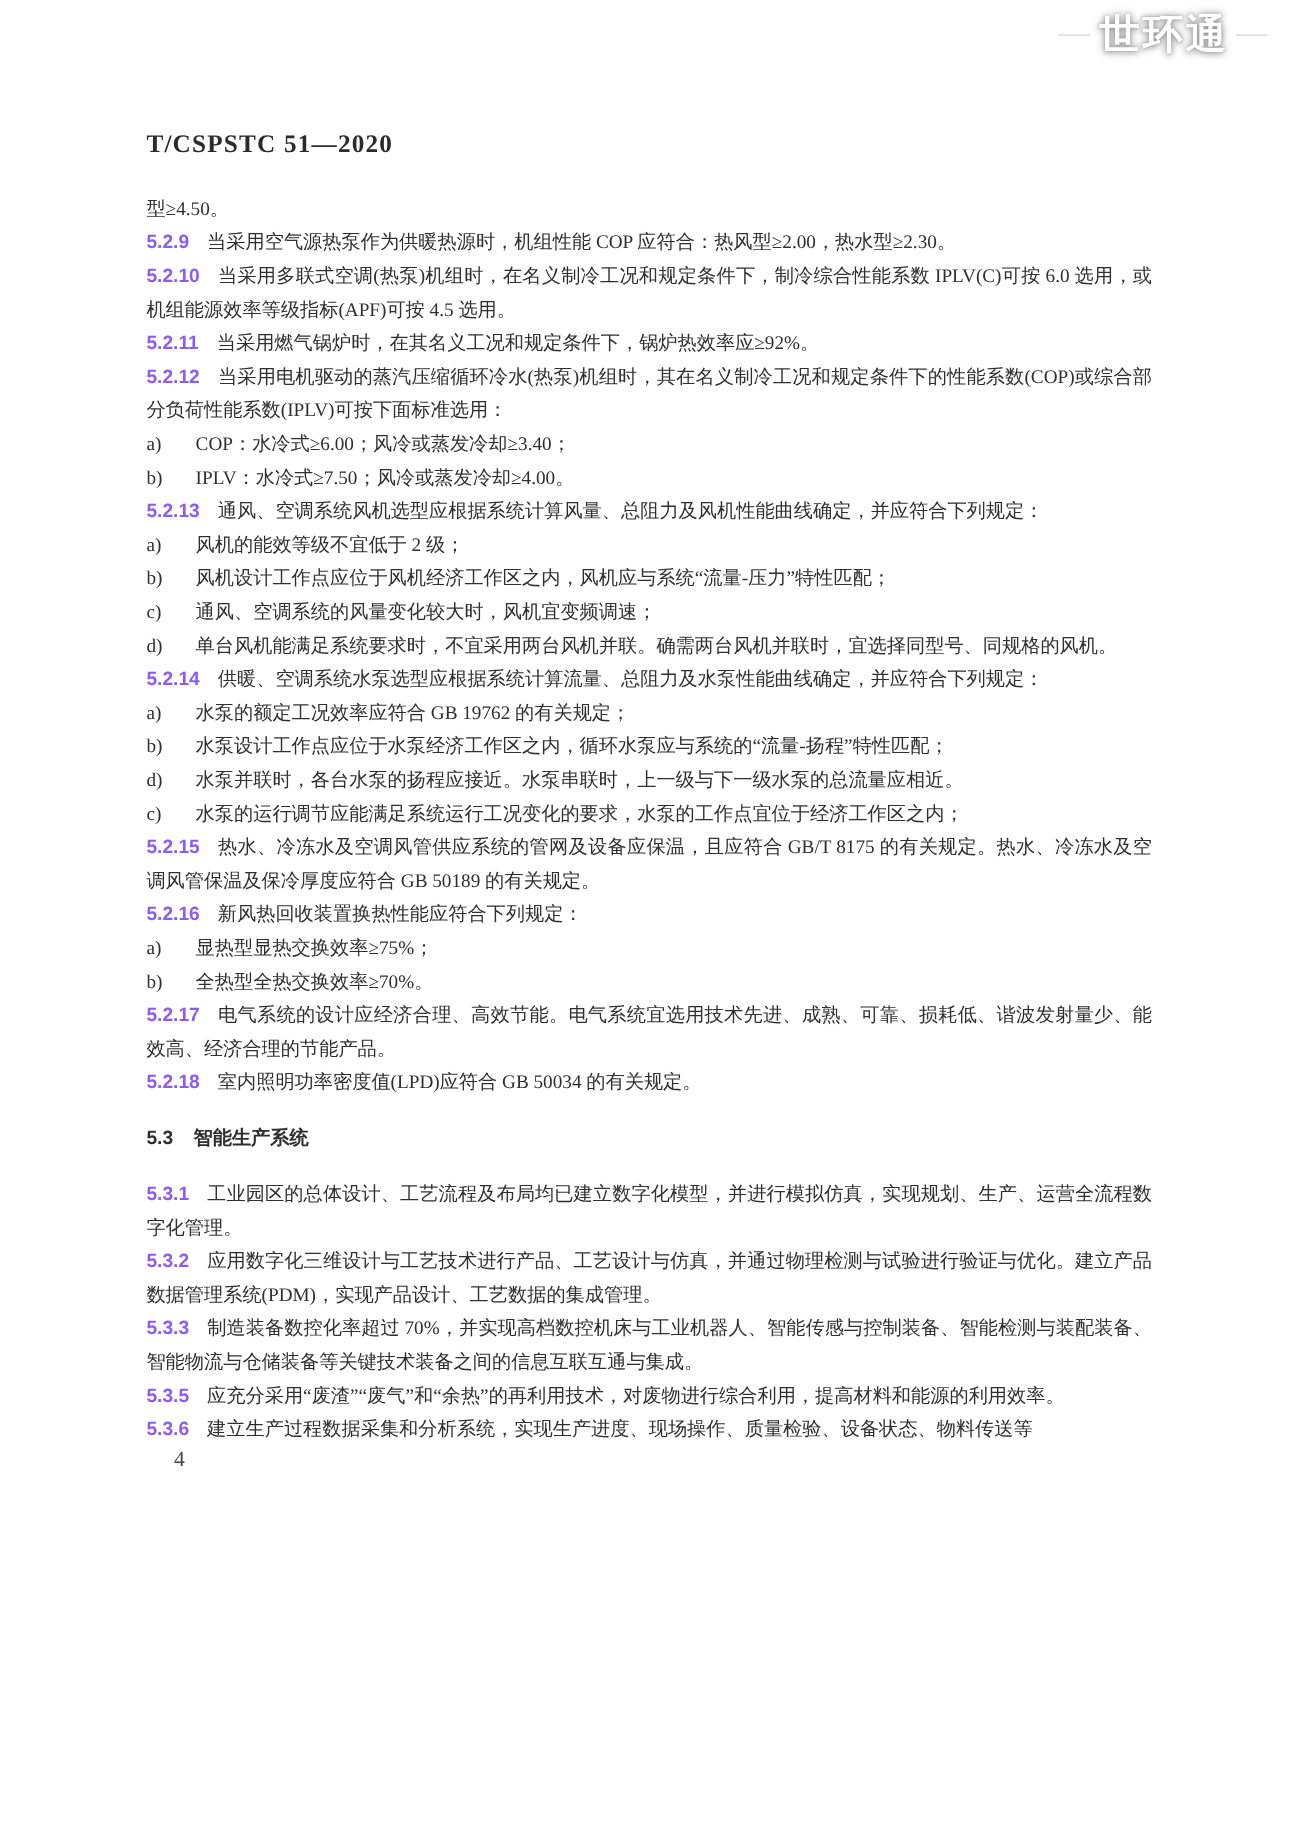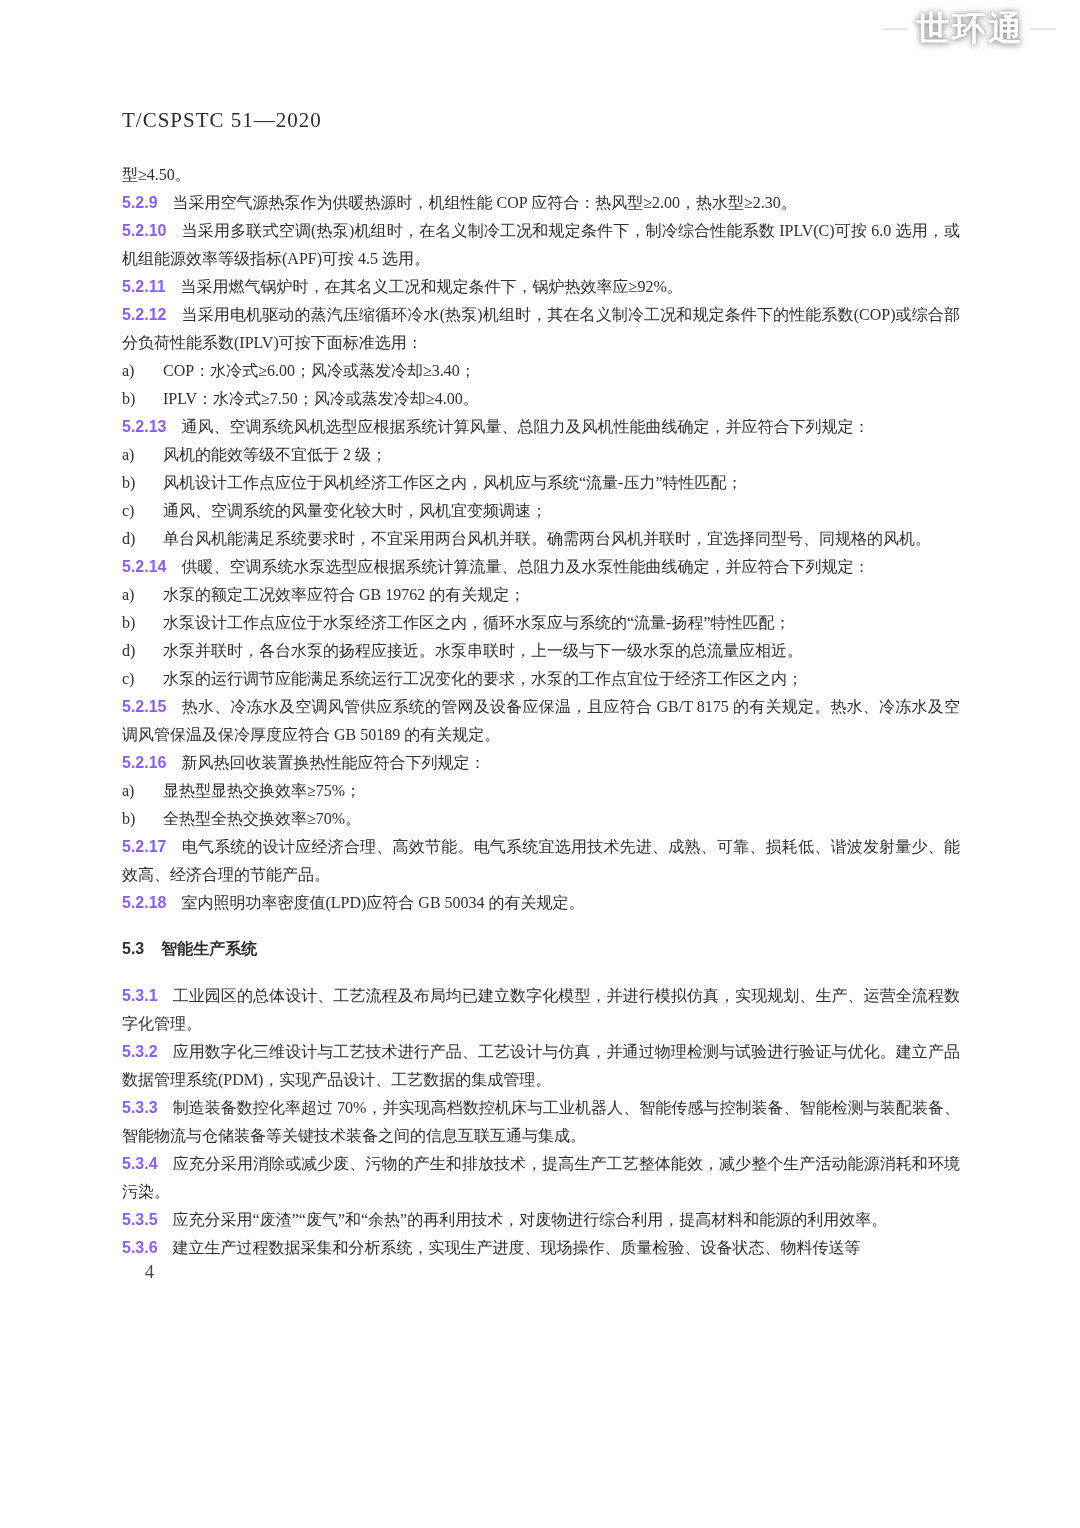--- a/index.html
+++ b/index.html
@@ -47,7 +47,7 @@
   }
   #doc-number {
     font-family: "Liberation Serif", "DejaVu Serif", serif;
-    font-weight: normal;
+    font-weight: bold;
     font-size: 21px;
     letter-spacing: 1px;
     margin: 0 0 28px 0;

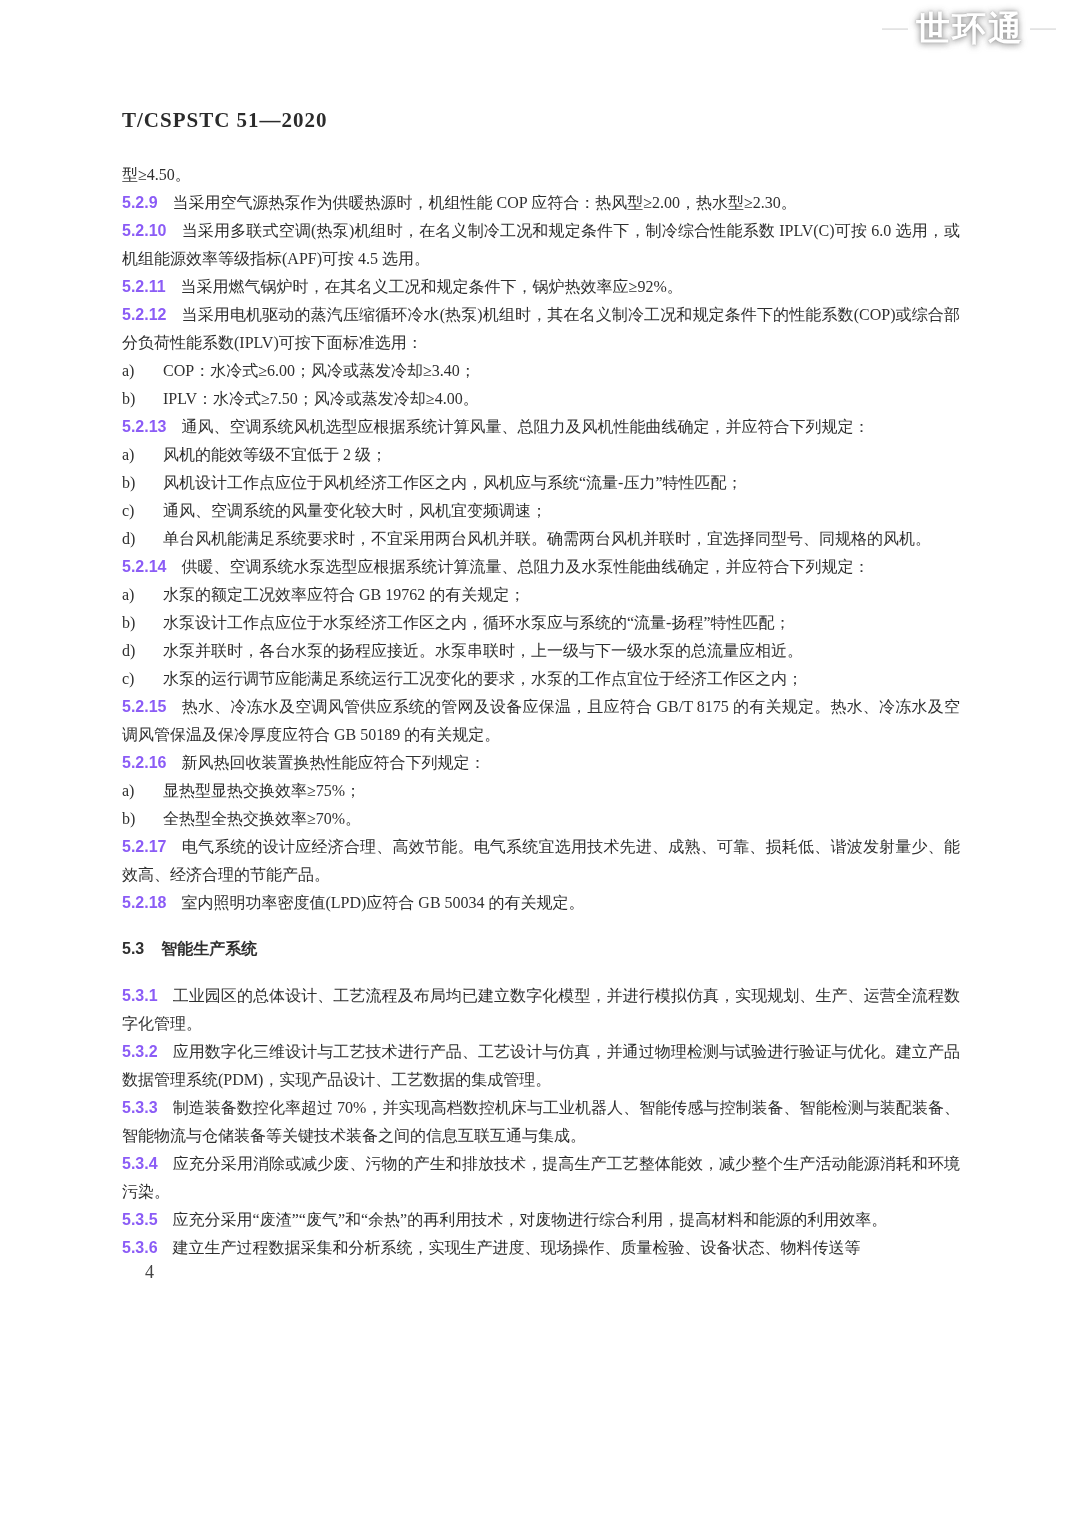--- a/index.html
+++ b/index.html
@@ -131,7 +131,6 @@
         <p class="para"><span class="clause-num">5.3.1</span><span class="ptext">工业园区的总体设计、工艺流程及布局均已建立数字化模型，并进行模拟仿真，实现规划、生产、运营全流程数字化管理。</span></p>
         <p class="para"><span class="clause-num">5.3.2</span><span class="ptext">应用数字化三维设计与工艺技术进行产品、工艺设计与仿真，并通过物理检测与试验进行验证与优化。建立产品数据管理系统(PDM)，实现产品设计、工艺数据的集成管理。</span></p>
         <p class="para"><span class="clause-num">5.3.3</span><span class="ptext">制造装备数控化率超过 70%，并实现高档数控机床与工业机器人、智能传感与控制装备、智能检测与装配装备、智能物流与仓储装备等关键技术装备之间的信息互联互通与集成。</span></p>
-        <p class="para"><span class="clause-num">5.3.4</span><span class="ptext">应充分采用消除或减少废、污物的产生和排放技术，提高生产工艺整体能效，减少整个生产活动能源消耗和环境污染。</span></p>
         <p class="para"><span class="clause-num">5.3.5</span><span class="ptext">应充分采用“废渣”“废气”和“余热”的再利用技术，对废物进行综合利用，提高材料和能源的利用效率。</span></p>
         <p class="para"><span class="clause-num">5.3.6</span><span class="ptext">建立生产过程数据采集和分析系统，实现生产进度、现场操作、质量检验、设备状态、物料传送等</span></p>
       </div>

